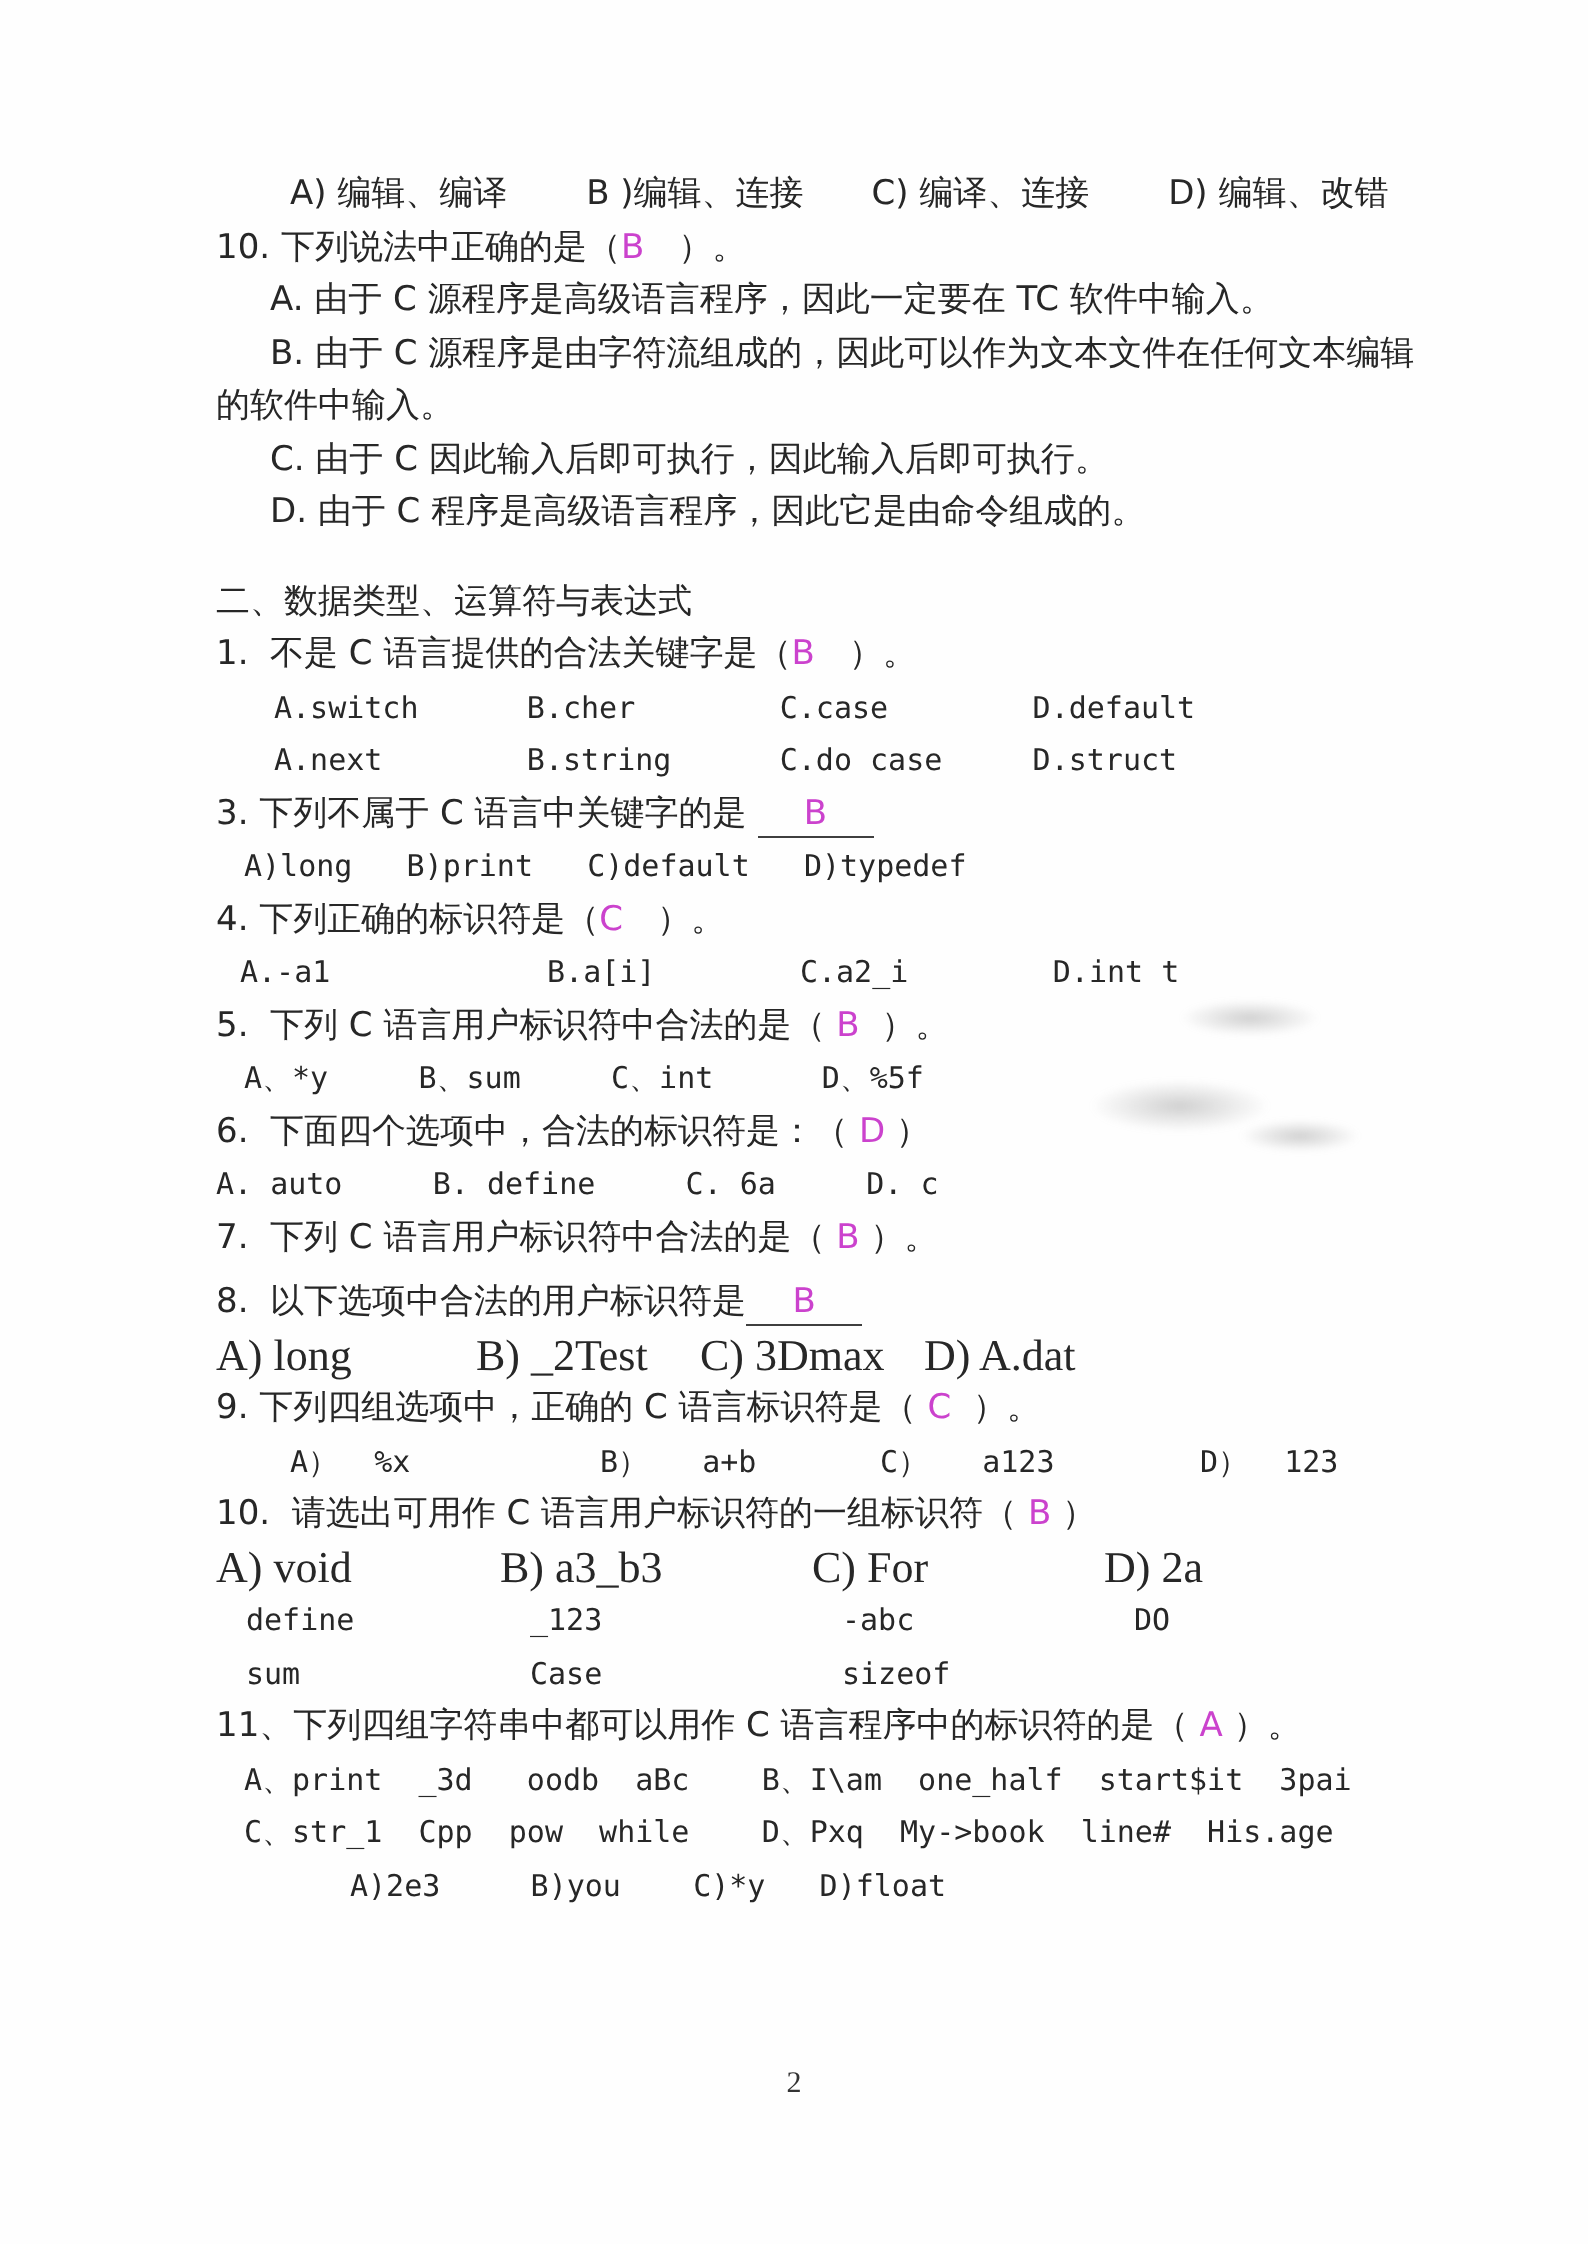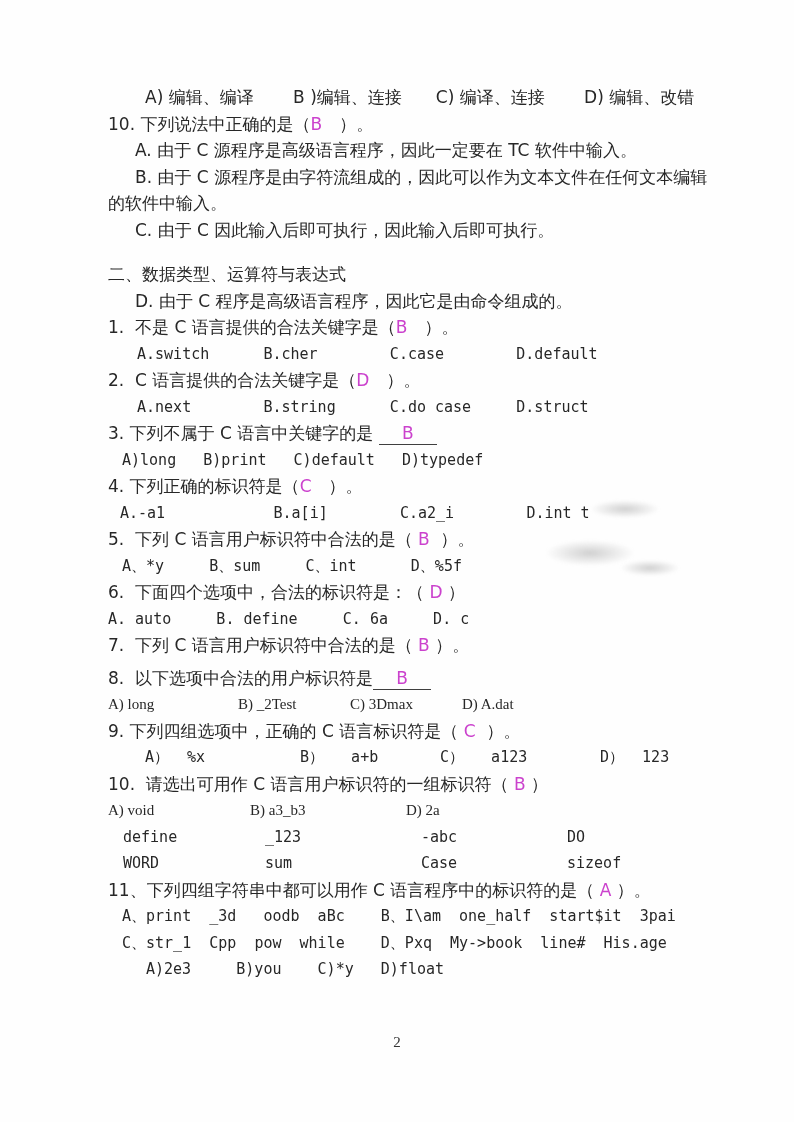--- a/index.html
+++ b/index.html
@@ -39,9 +39,9 @@
     <div class="line ml27">B. 由于 C 源程序是由字符流组成的，因此可以作为文本文件在任何文本编辑</div>
     <div class="line ml52">的软件中输入。</div>
     <div class="line ml27">C. 由于 C 因此输入后即可执行，因此输入后即可执行。</div>
+    <div class="line ml27">D. 由于 C 程序是高级语言程序，因此它是由命令组成的。</div>
+
     <div class="line mt18">二、数据类型、运算符与表达式</div>
-
-    <div class="line ml27">D. 由于 C 程序是高级语言程序，因此它是由命令组成的。</div>
 
     <div class="line"><span>1.  不是 C 语言提供的合法关键字是（</span><span class="ans">B</span><span>　）。</span></div>
     <div class="line mono ml29">A.switch      B.cher        C.case        D.default</div>

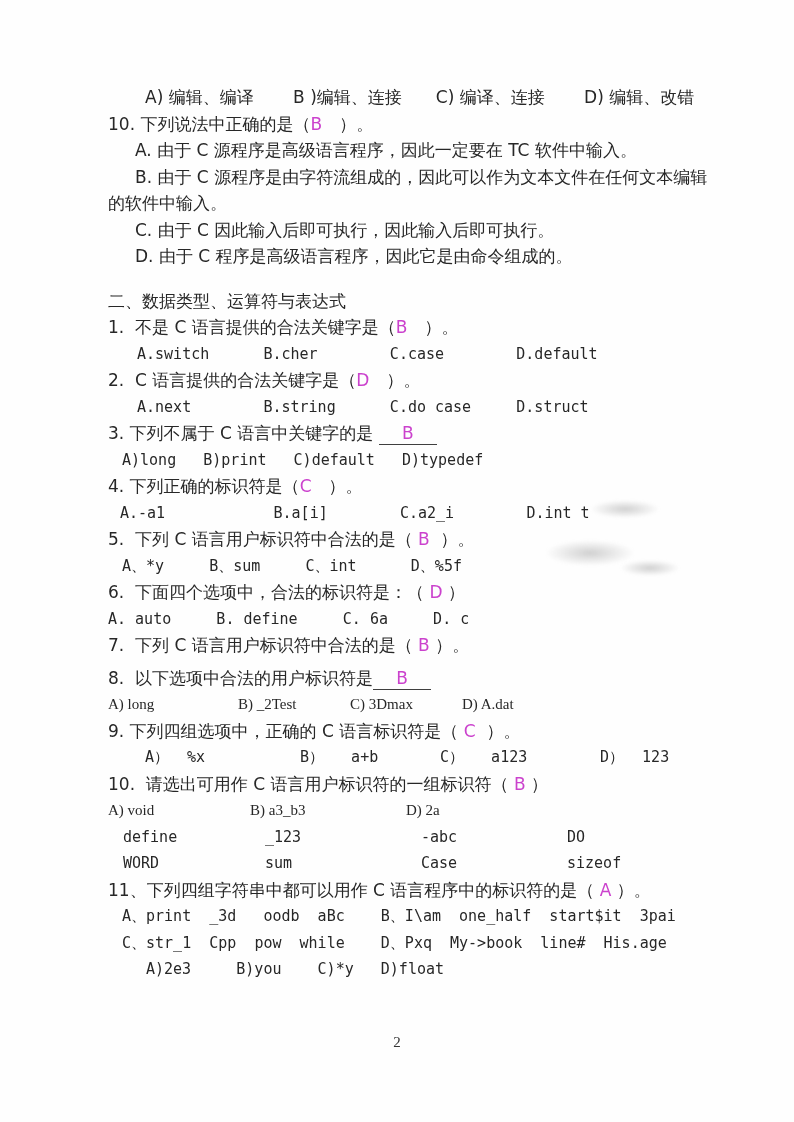--- a/index.html
+++ b/index.html
@@ -46,7 +46,6 @@
     <div class="line"><span>1.  不是 C 语言提供的合法关键字是（</span><span class="ans">B</span><span>　）。</span></div>
     <div class="line mono ml29">A.switch      B.cher        C.case        D.default</div>
 
-    <div class="line"><span>2.  C 语言提供的合法关键字是（</span><span class="ans">D</span><span>　）。</span></div>
     <div class="line mono ml29">A.next        B.string      C.do case     D.struct</div>
 
     <div class="line"><span>3. 下列不属于 C 语言中关键字的是 </span><span class="blank"><span class="ans">B</span></span><span></span></div>

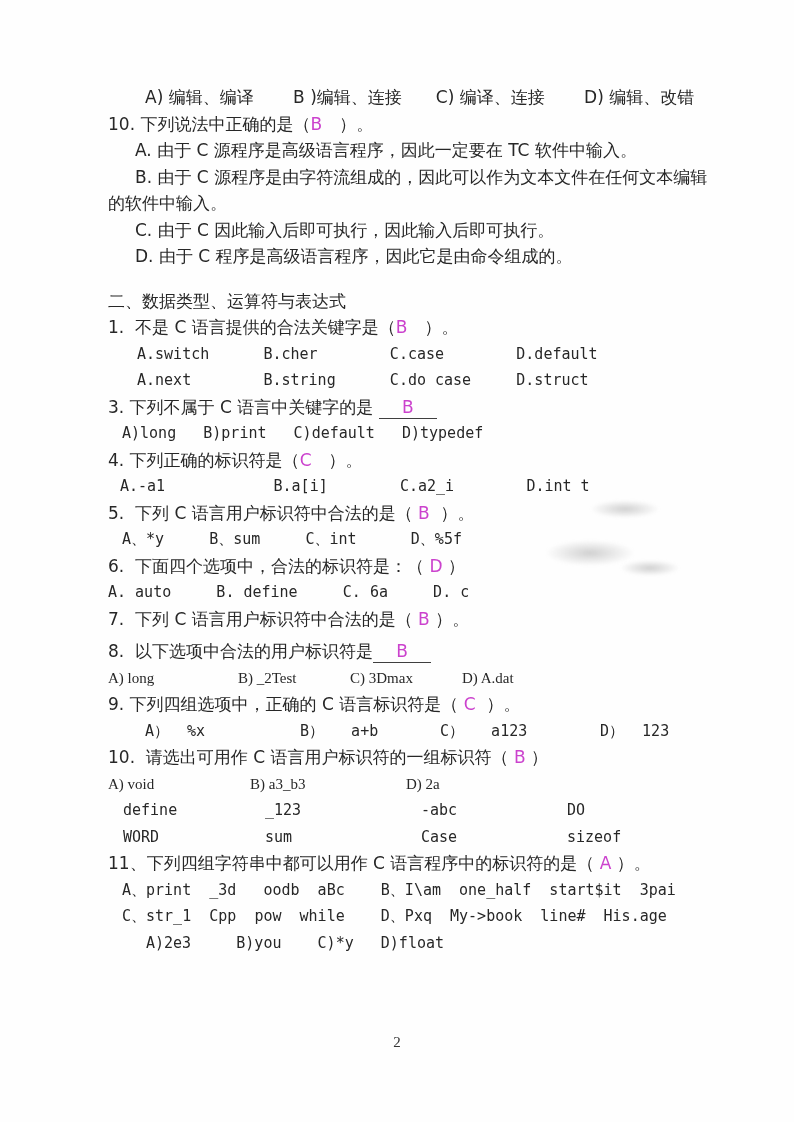--- a/index.html
+++ b/index.html
@@ -7,7 +7,7 @@
   .content{position:absolute;top:84px;left:108px;width:650px;}
   .line{line-height:26.5px;white-space:pre;font-family:"DejaVu Sans",sans-serif;font-size:17px;}
   .mono{font-family:"DejaVu Sans Mono",monospace;font-size:15px;}
-  .serif{font-family:"Liberation Serif",serif;font-size:15px;}
+  .serif{font-family:"Liberation Serif",serif;font-size:22px;}
   .ans{color:#cb42cd;}
   .blank{display:inline-block;min-width:58px;border-bottom:1.5px solid #3f3f3f;text-align:center;line-height:22px;}
   .g{display:grid;}

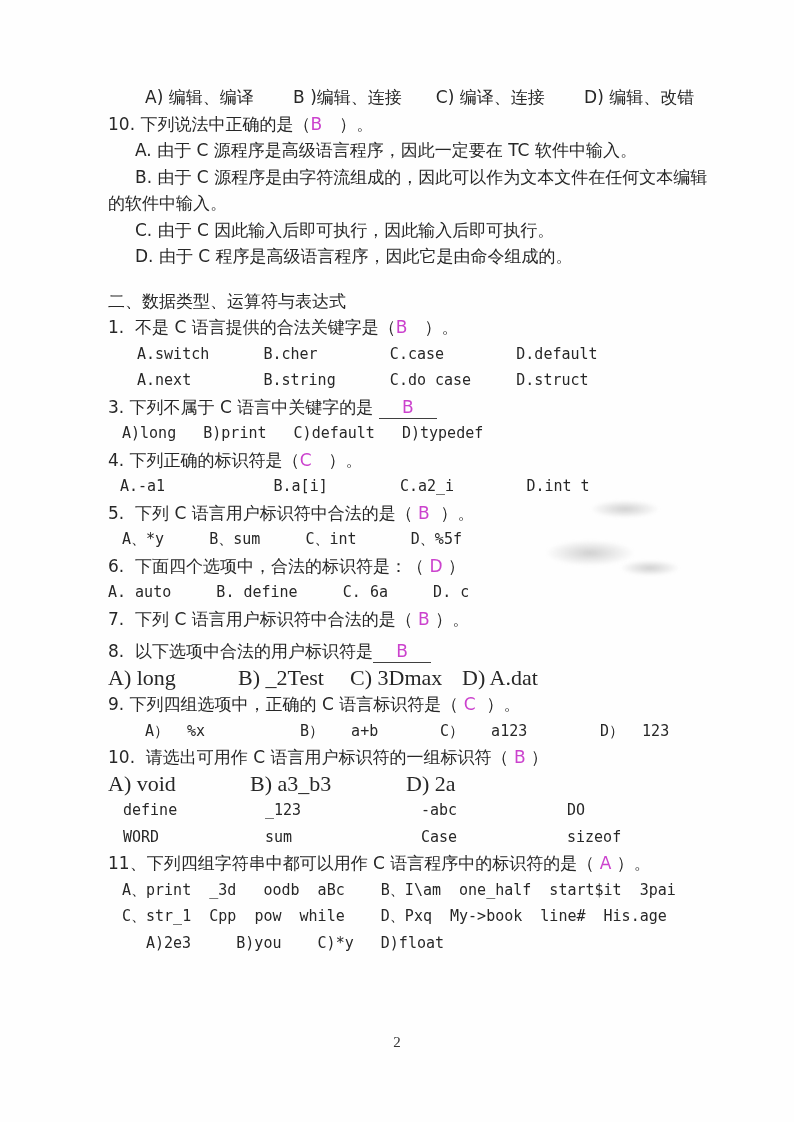--- a/index.html
+++ b/index.html
@@ -82,6 +82,7 @@
     <div class="line serif g g-q10 ml52">
       <span>A) void</span>
       <span>B) a3_b3</span>
+      <span>C) For</span>
       <span>D) 2a</span>
     </div>
     <div class="line mono g g-q10 pad ml52">

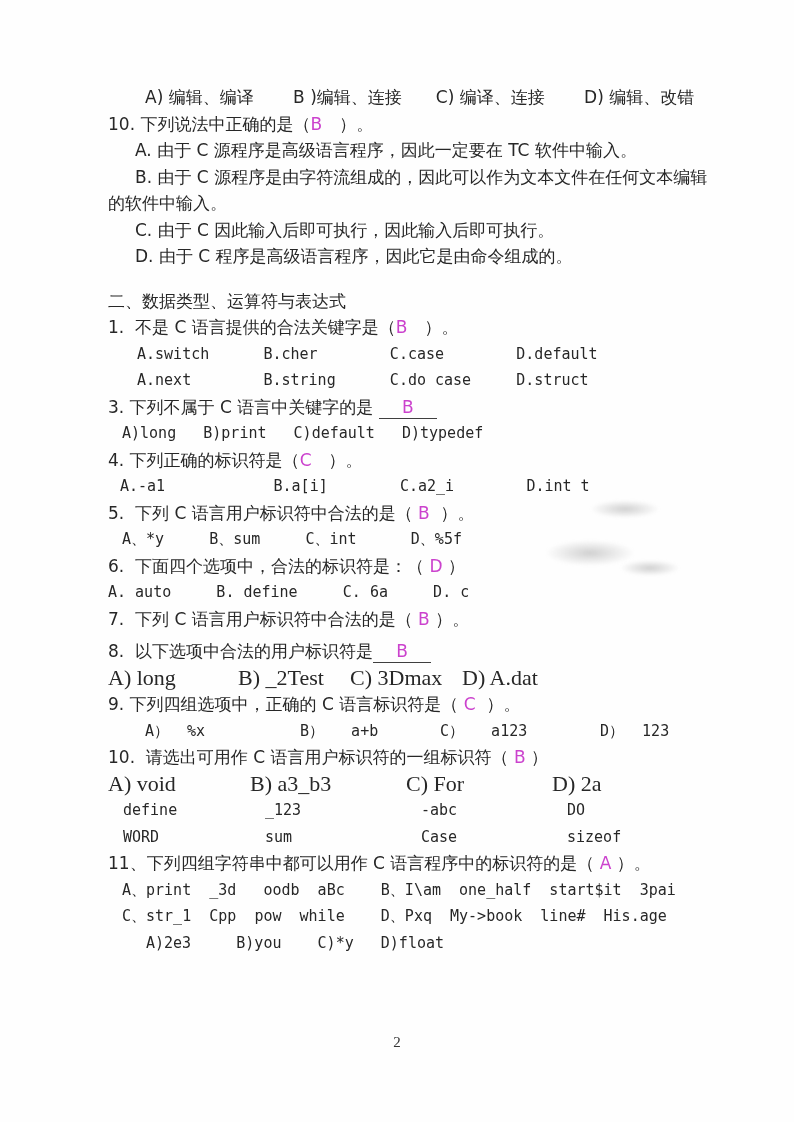--- a/index.html
+++ b/index.html
@@ -92,7 +92,6 @@
       <span>DO</span>
     </div>
     <div class="line mono g g-q10 pad ml52">
-      <span>WORD</span>
       <span>sum</span>
       <span>Case</span>
       <span>sizeof</span>

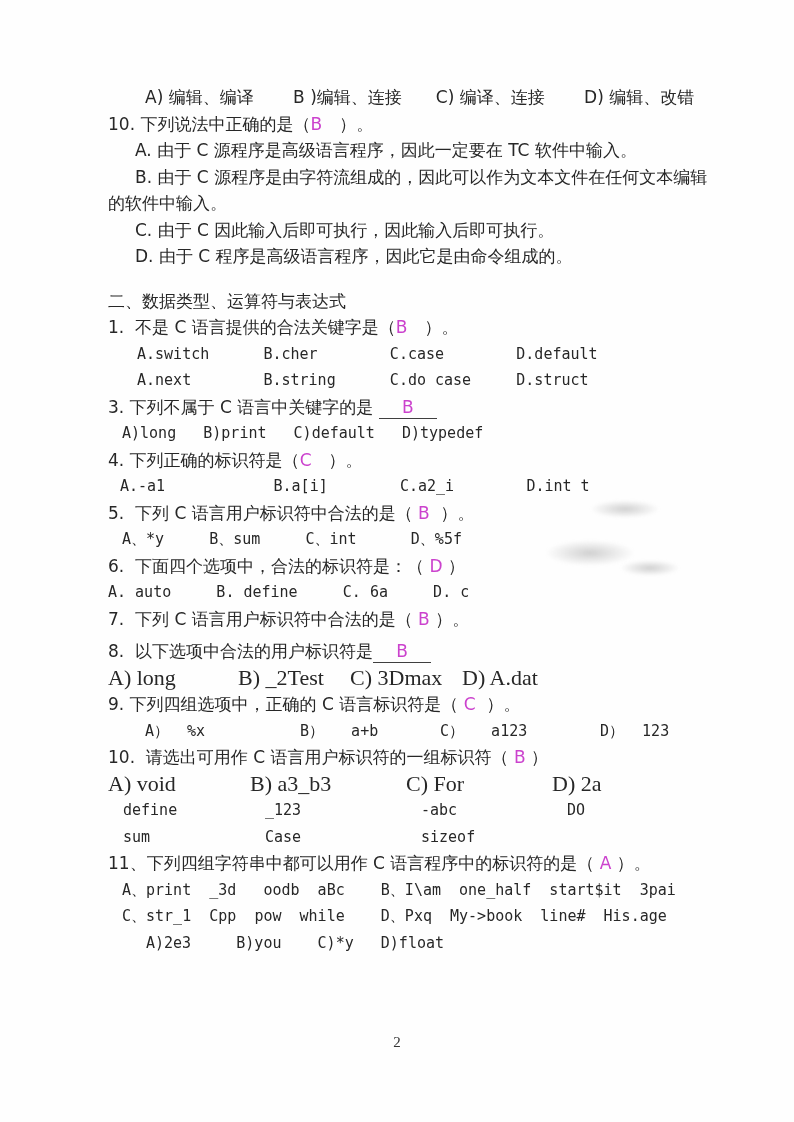--- a/index.html
+++ b/index.html
@@ -17,7 +17,7 @@
   .pad > span{padding-left:15px;}
   .ml12{margin-left:12px}.ml14{margin-left:14px}.ml27{margin-left:27px}
   .ml29{margin-left:29px}.ml37{margin-left:37px}.ml47{margin-left:47px}
-  .ml52{}.ml67{margin-left:38px}
+  .ml52{}.ml67{margin-left:67px}
   .mt18{margin-top:18px}.mt6{margin-top:6px}
   .pagenum{position:absolute;top:1034px;left:0;width:100%;text-align:center;
            font-family:"Liberation Serif",serif;font-size:15px;color:#333;}

